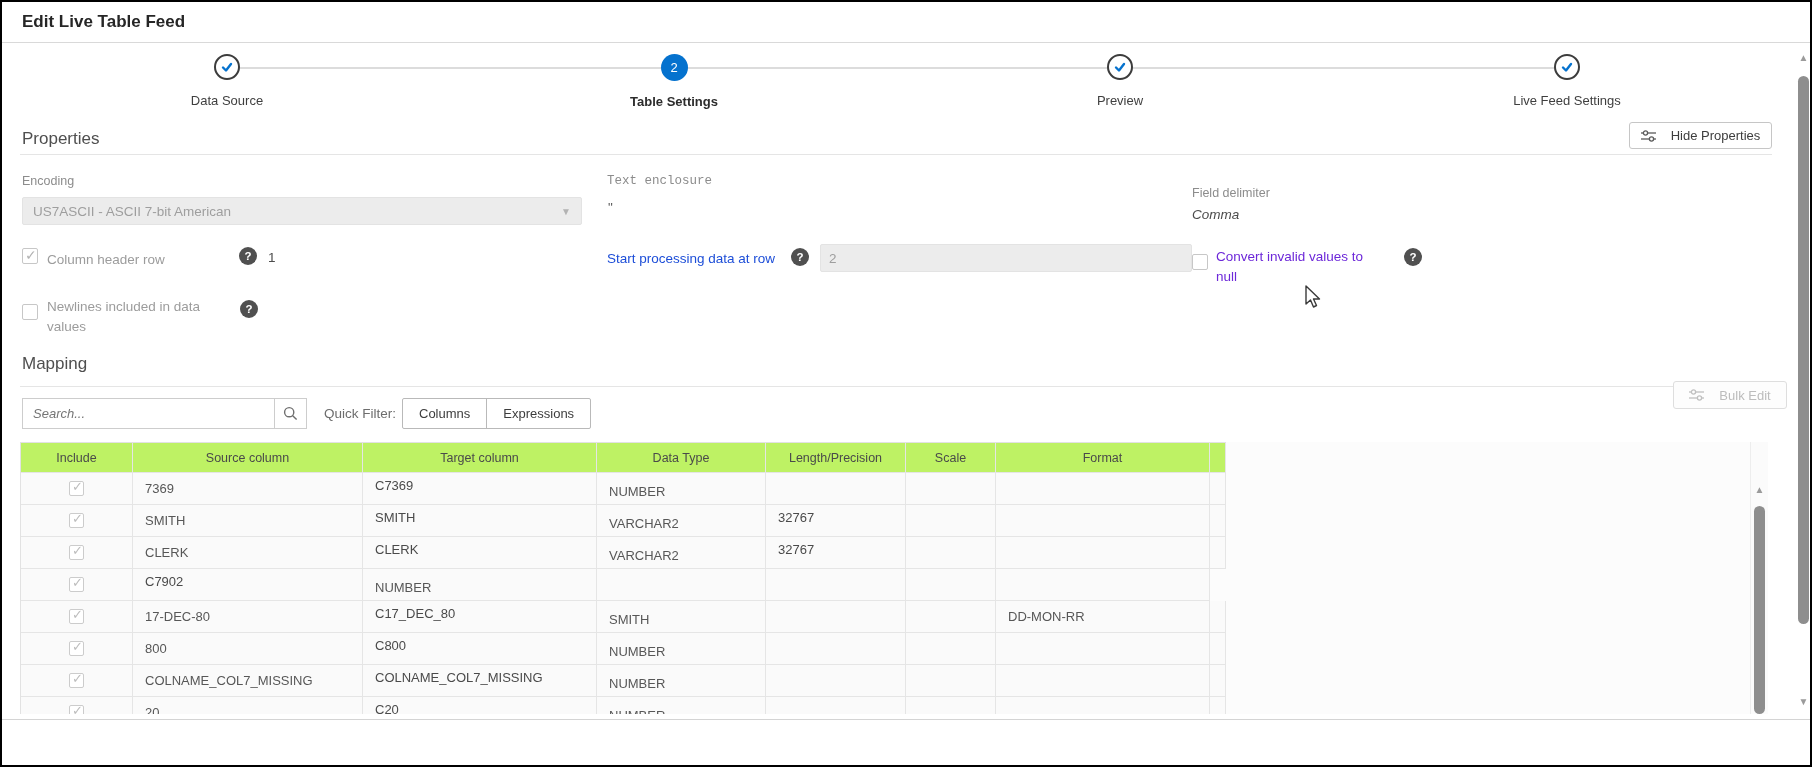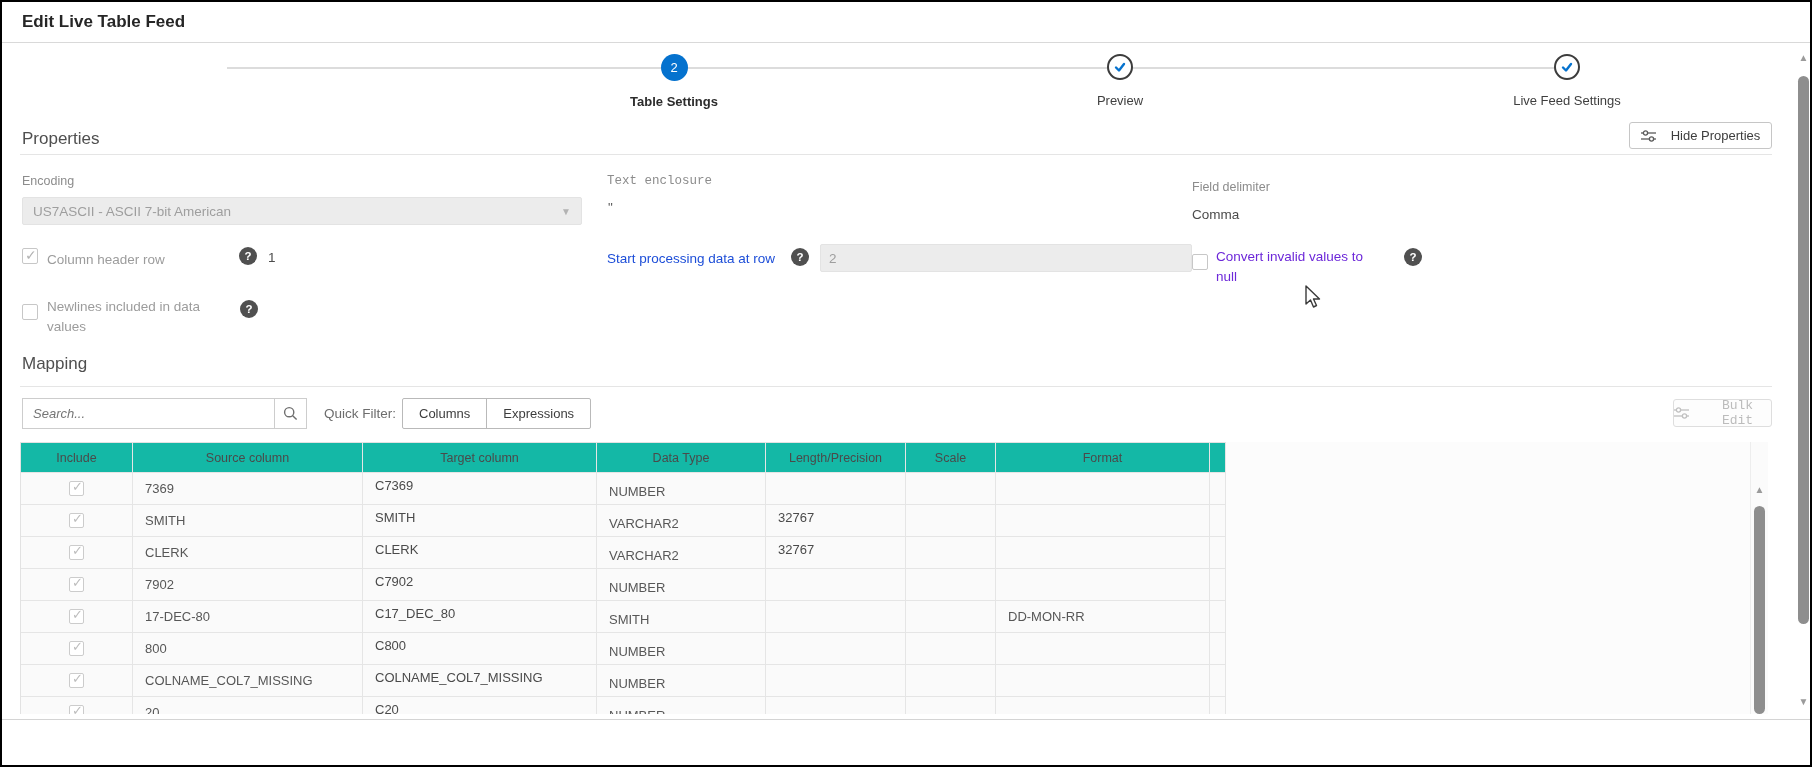--- a/index.html
+++ b/index.html
@@ -85,6 +85,16 @@
 
   <div class="wiz-line"></div>
 
+  <div class="wiz-step" style="left:125px;">
+    <div class="wiz-circle">
+      <span>
+        <svg width="14" height="14" viewBox="0 0 14 14">
+            <polyline points="3,7.5 6,10.5 11,4" fill="none" stroke="#0572ce" stroke-width="2.4" stroke-linecap="round" stroke-linejoin="round"></polyline>
+          </svg>
+      </span>
+    </div>
+    <div class="wiz-label">Data Source</div>
+  </div>
 
   <div class="wiz-step" style="left:572px;">
     <div class="wiz-circle current">2</div>

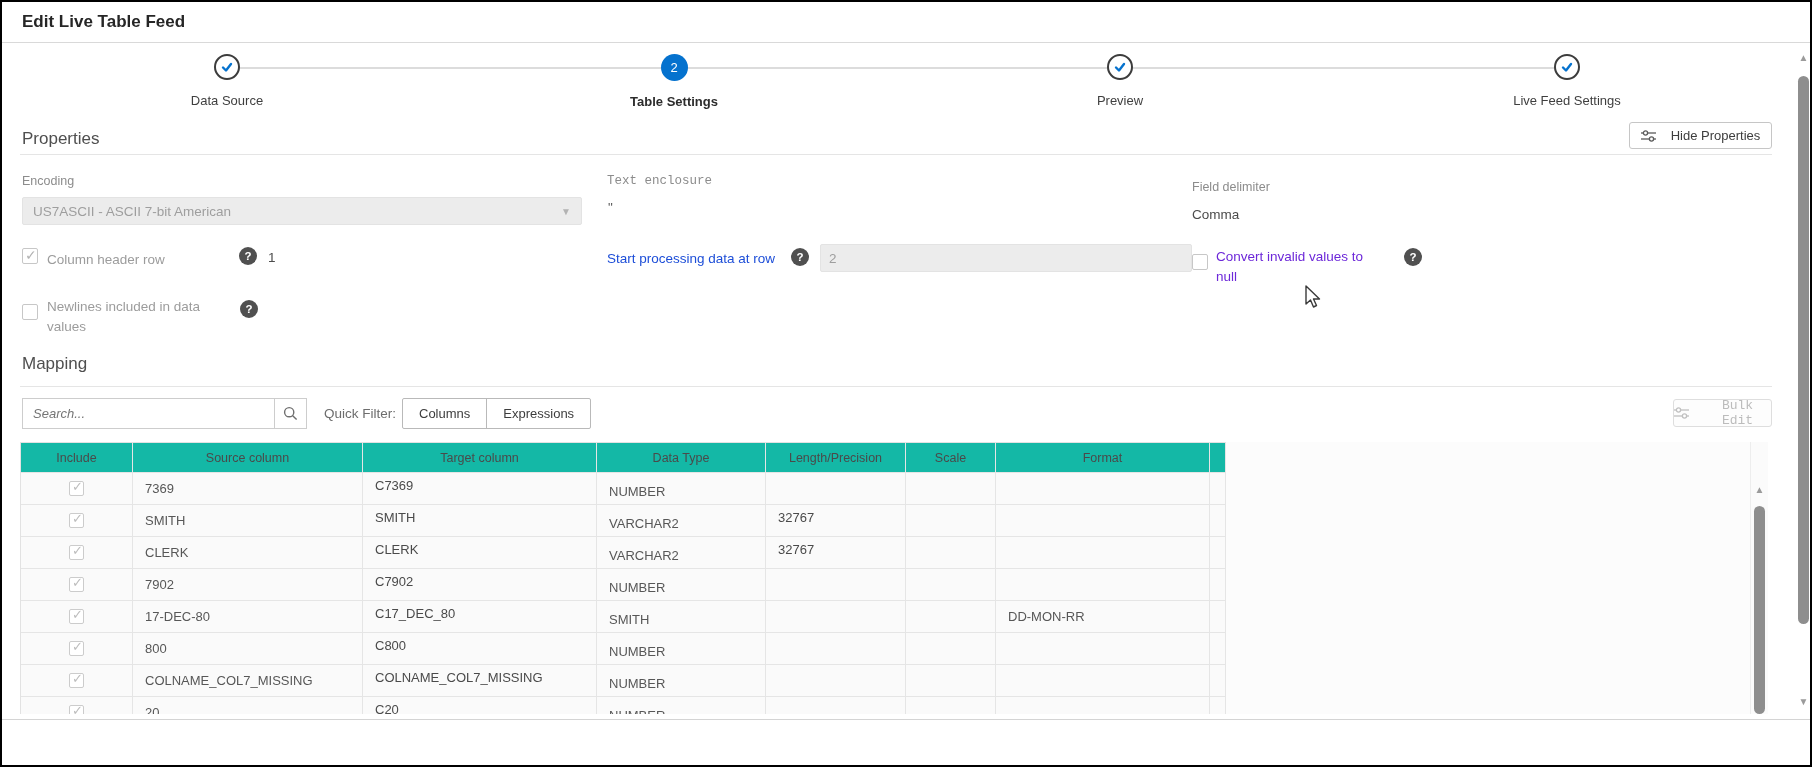--- a/index.html
+++ b/index.html
@@ -146,7 +146,7 @@
   <div class="flabel" style="left:605px; top:172px;font-family:Liberation Mono, monospace;">Text enclosure</div>
   <div class="fvalue" style="left:606px; top:198px; color:#5a5a5a;">"</div>
 
-  <div class="flabel" style="left:1190px; top:178px;">Field delimiter</div>
+  <div class="flabel" style="left:1190px; top:184px;">Field delimiter</div>
   <div class="fvalue" style="left:1190px; top:205px;">Comma</div>
 
   <div class="cb checked" style="left:20px; top:246px;"></div>

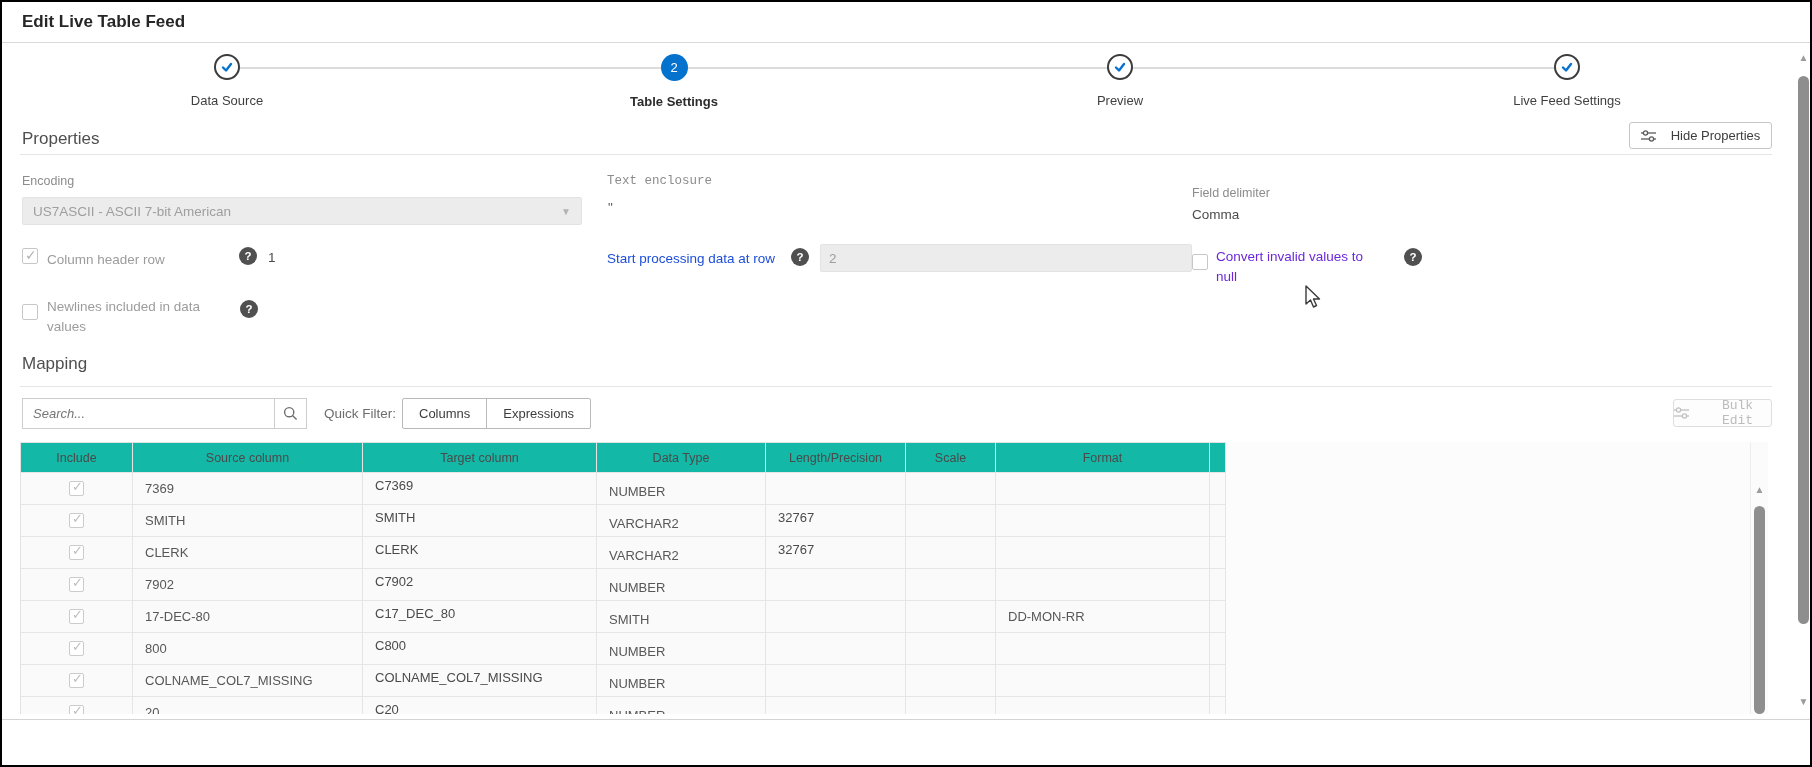--- a/index.html
+++ b/index.html
@@ -147,7 +147,7 @@
   <div class="fvalue" style="left:606px; top:198px; color:#5a5a5a;">"</div>
 
   <div class="flabel" style="left:1190px; top:184px;">Field delimiter</div>
-  <div class="fvalue" style="left:1190px; top:205px;">Comma</div>
+  <div class="fvalue" style="left:1190px; top:205px;font-style:italic;">Comma</div>
 
   <div class="cb checked" style="left:20px; top:246px;"></div>
   <div class="cb-label" style="left:45px; top:248px;">Column header row</div>

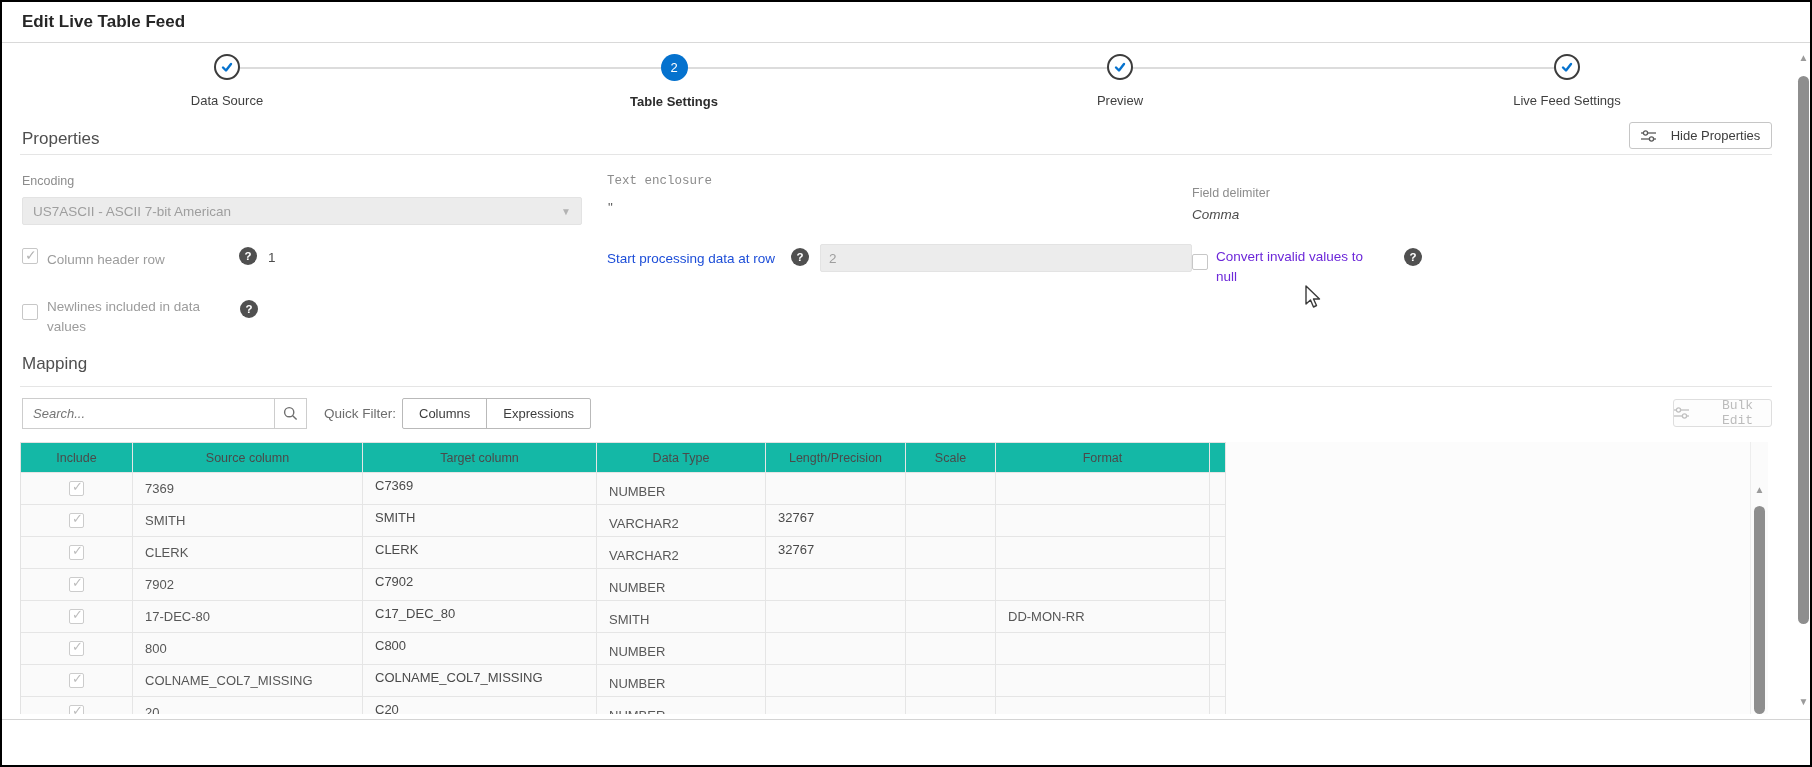--- a/index.html
+++ b/index.html
@@ -46,7 +46,7 @@
   .seg { position:absolute; left:400px; top:396px; height:31px; display:flex; border:1px solid #b9b9b9; border-radius:2px; background:#fff; }
   .seg div { display:flex; align-items:center; padding:0 16px; font-size:13px; color:#3d3d3d; }
   .seg div + div { border-left:1px solid #b9b9b9; }
-  .bulk-edit { position:absolute; left:1671px; top:397px; width:99px; height:28px;font-family:Liberation Mono, monospace; }
+  .bulk-edit { position:absolute; left:1671px; top:379px; width:114px; height:28px; }
 
   
   .tbl-wrap { position:absolute; left:18px; top:440px; width:1748px; height:272px; background:#fcfcfc; overflow:hidden; }

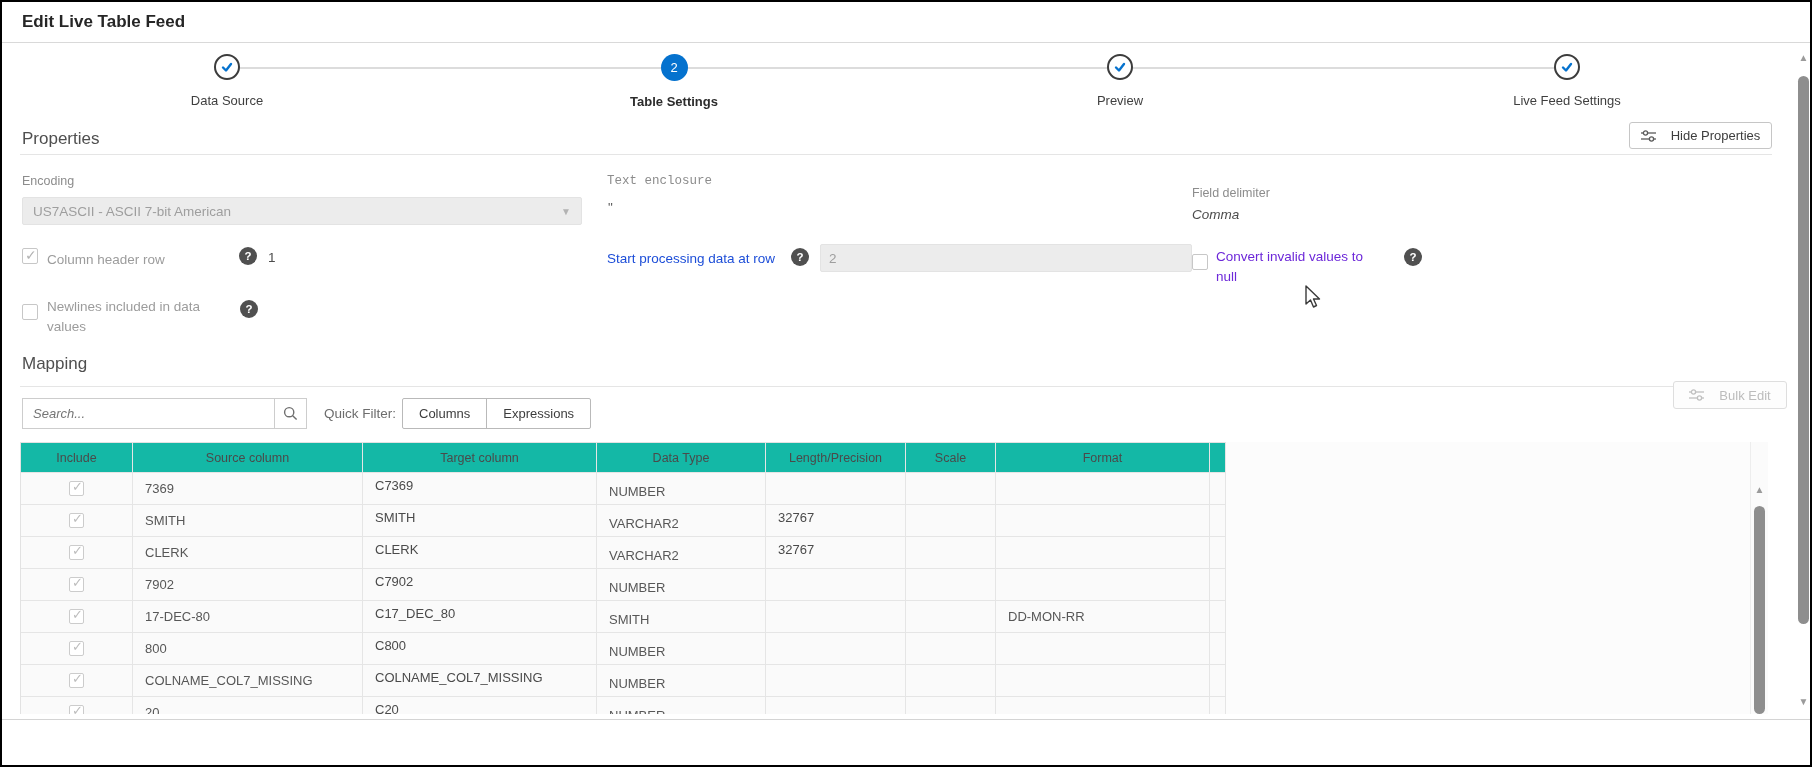--- a/index.html
+++ b/index.html
@@ -53,7 +53,7 @@
   .grid { position:absolute; left:0; top:0; width:1206px; border-top:1px solid #e2e2e2; border-left:1px solid #e2e2e2; }
   .tr { display:grid; grid-template-columns:112px 230px 234px 169px 140px 90px 214px 16px; }
   .tr > div { border-right:1px solid #e5e5e5; border-bottom:1px solid #e5e5e5; font-size:13px; color:#575757; overflow:hidden; white-space:nowrap; position:relative; }
-  .thead > div { height:30px; background:#14b8a6; display:flex; align-items:center; justify-content:center; font-size:12.5px; color:#4a4a4a; }
+  .thead > div { height:30px; background:#bef264; display:flex; align-items:center; justify-content:center; font-size:12.5px; color:#4a4a4a; }
   .tbody .tr > div { height:32px; background:#fafafa; display:flex; align-items:center; padding-left:12px; }
   .tbody .tr > div.c-include { justify-content:center; padding-left:0; }
   .tbody .tr > div.c-top { align-items:flex-start; padding-top:5px; color:#4a4a4a; }

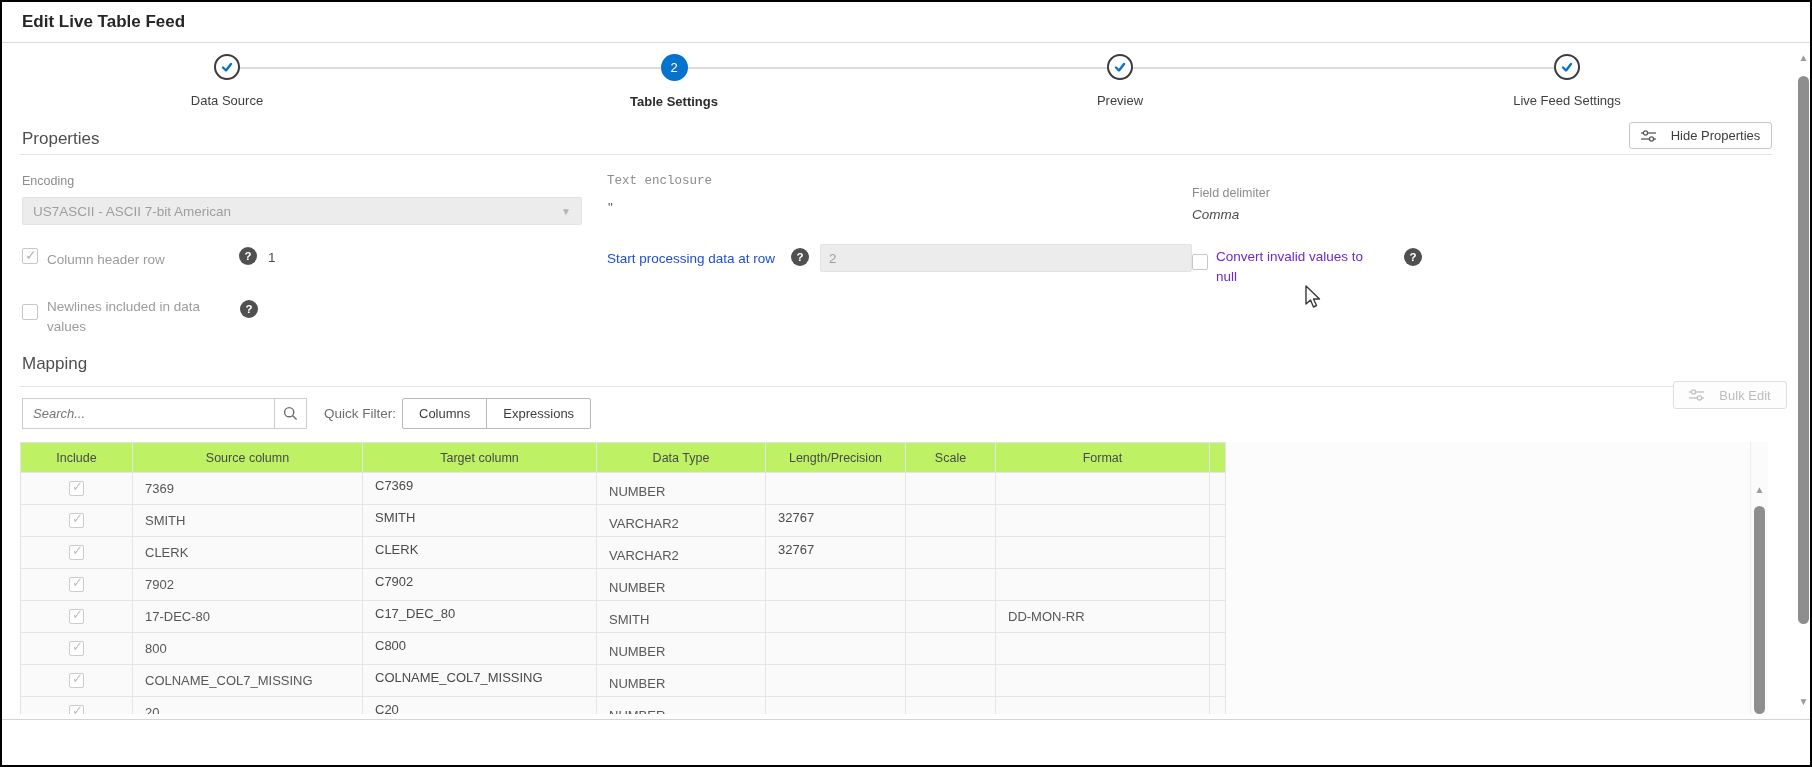--- a/index.html
+++ b/index.html
@@ -258,7 +258,6 @@
             <div class="c-include">
               <div class="row-cb"></div>
             </div>
-            <div>7902</div>
             <div class="c-top">C7902</div>
             <div class="c-low">NUMBER</div>
             <div class="c-top"></div>

